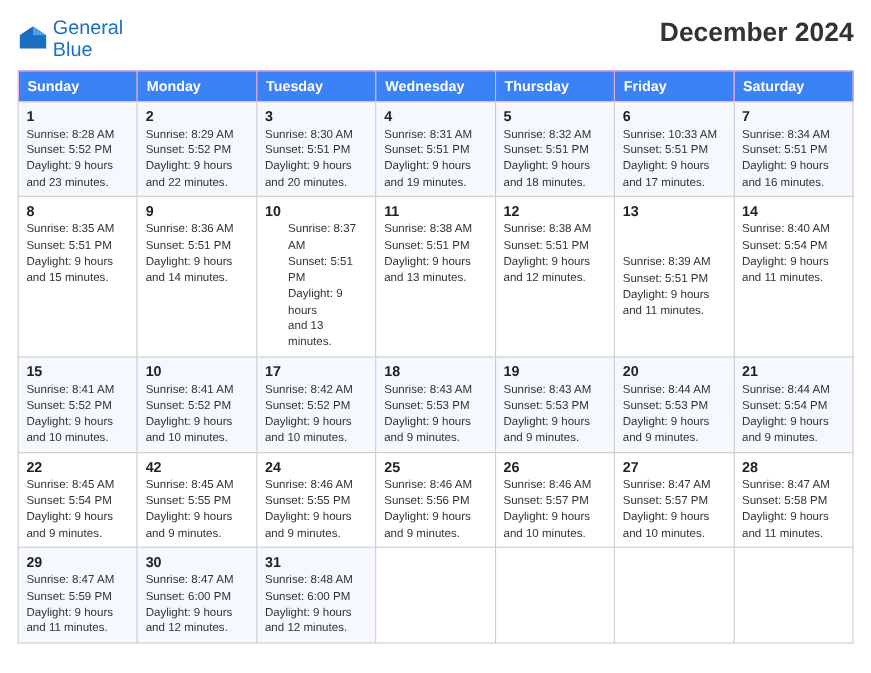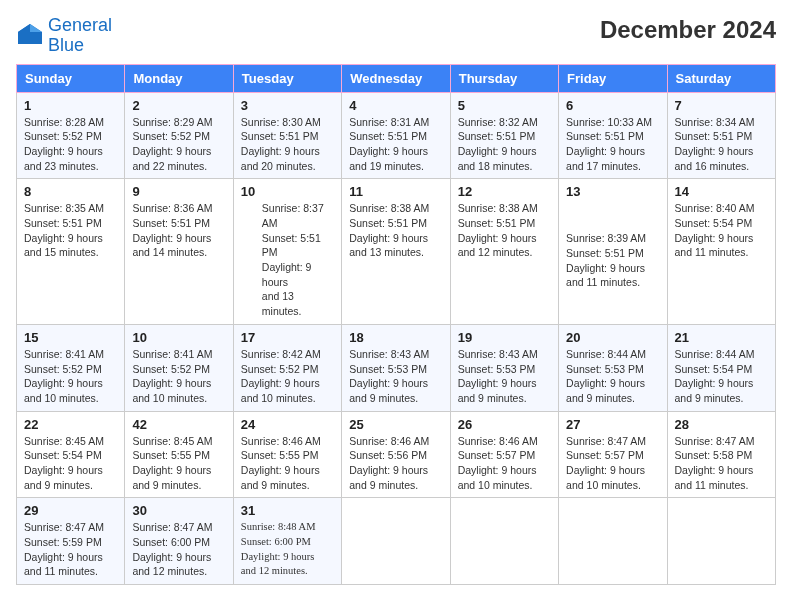--- a/index.html
+++ b/index.html
@@ -339,7 +339,7 @@
         </td>
         <td>
           <span class="day-num">31</span>
-          <div class="day-info" style="white-space: pre-line; font-family: Liberation Serif, serif;">Sunrise: 8:48 AM
+          <div class="day-info" style="white-space: pre-line;">Sunrise: 8:48 AM
 Sunset: 6:00 PM
 Daylight: 9 hours
 and 12 minutes.</div>

